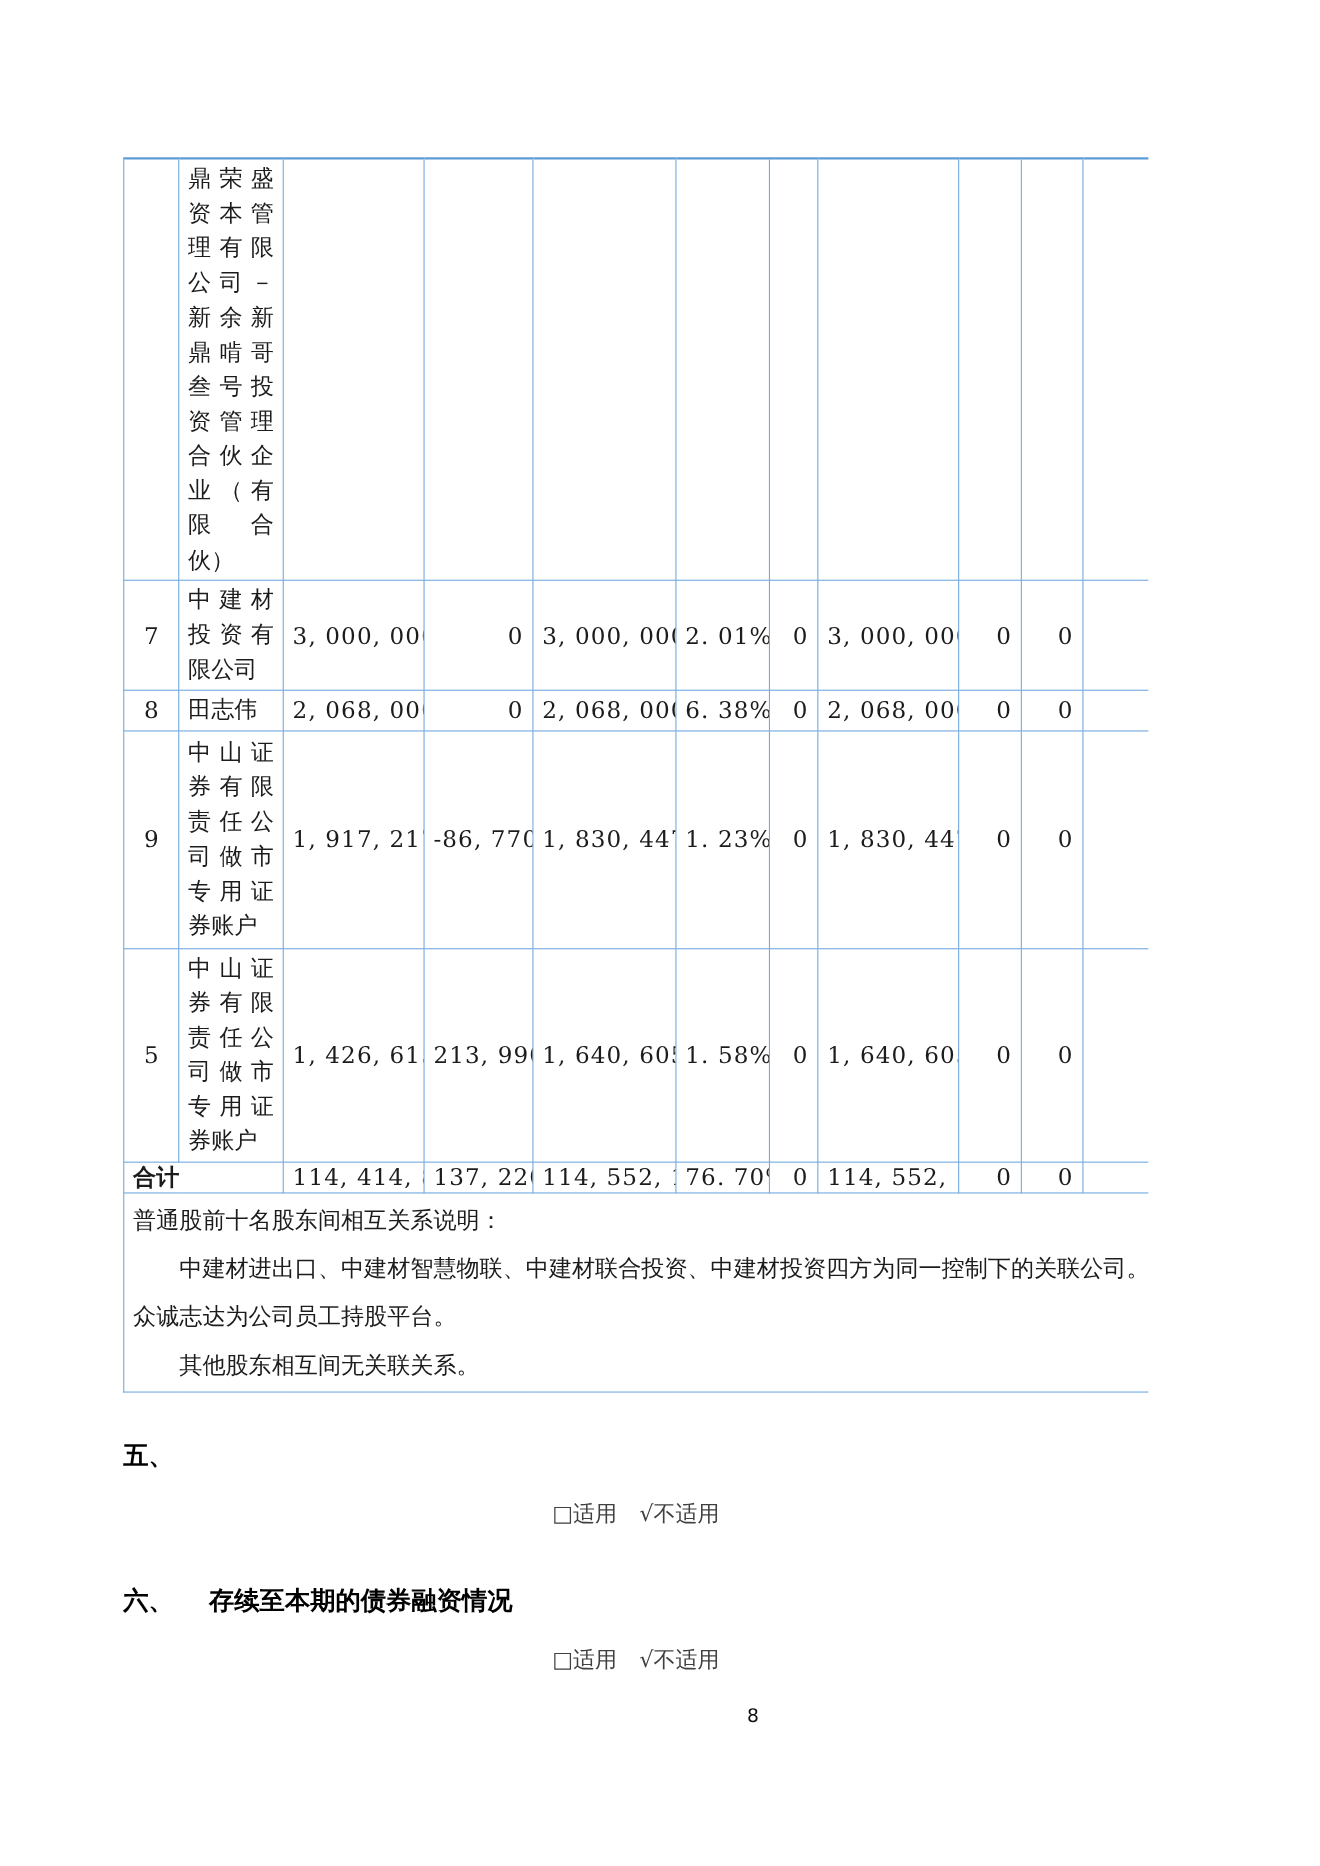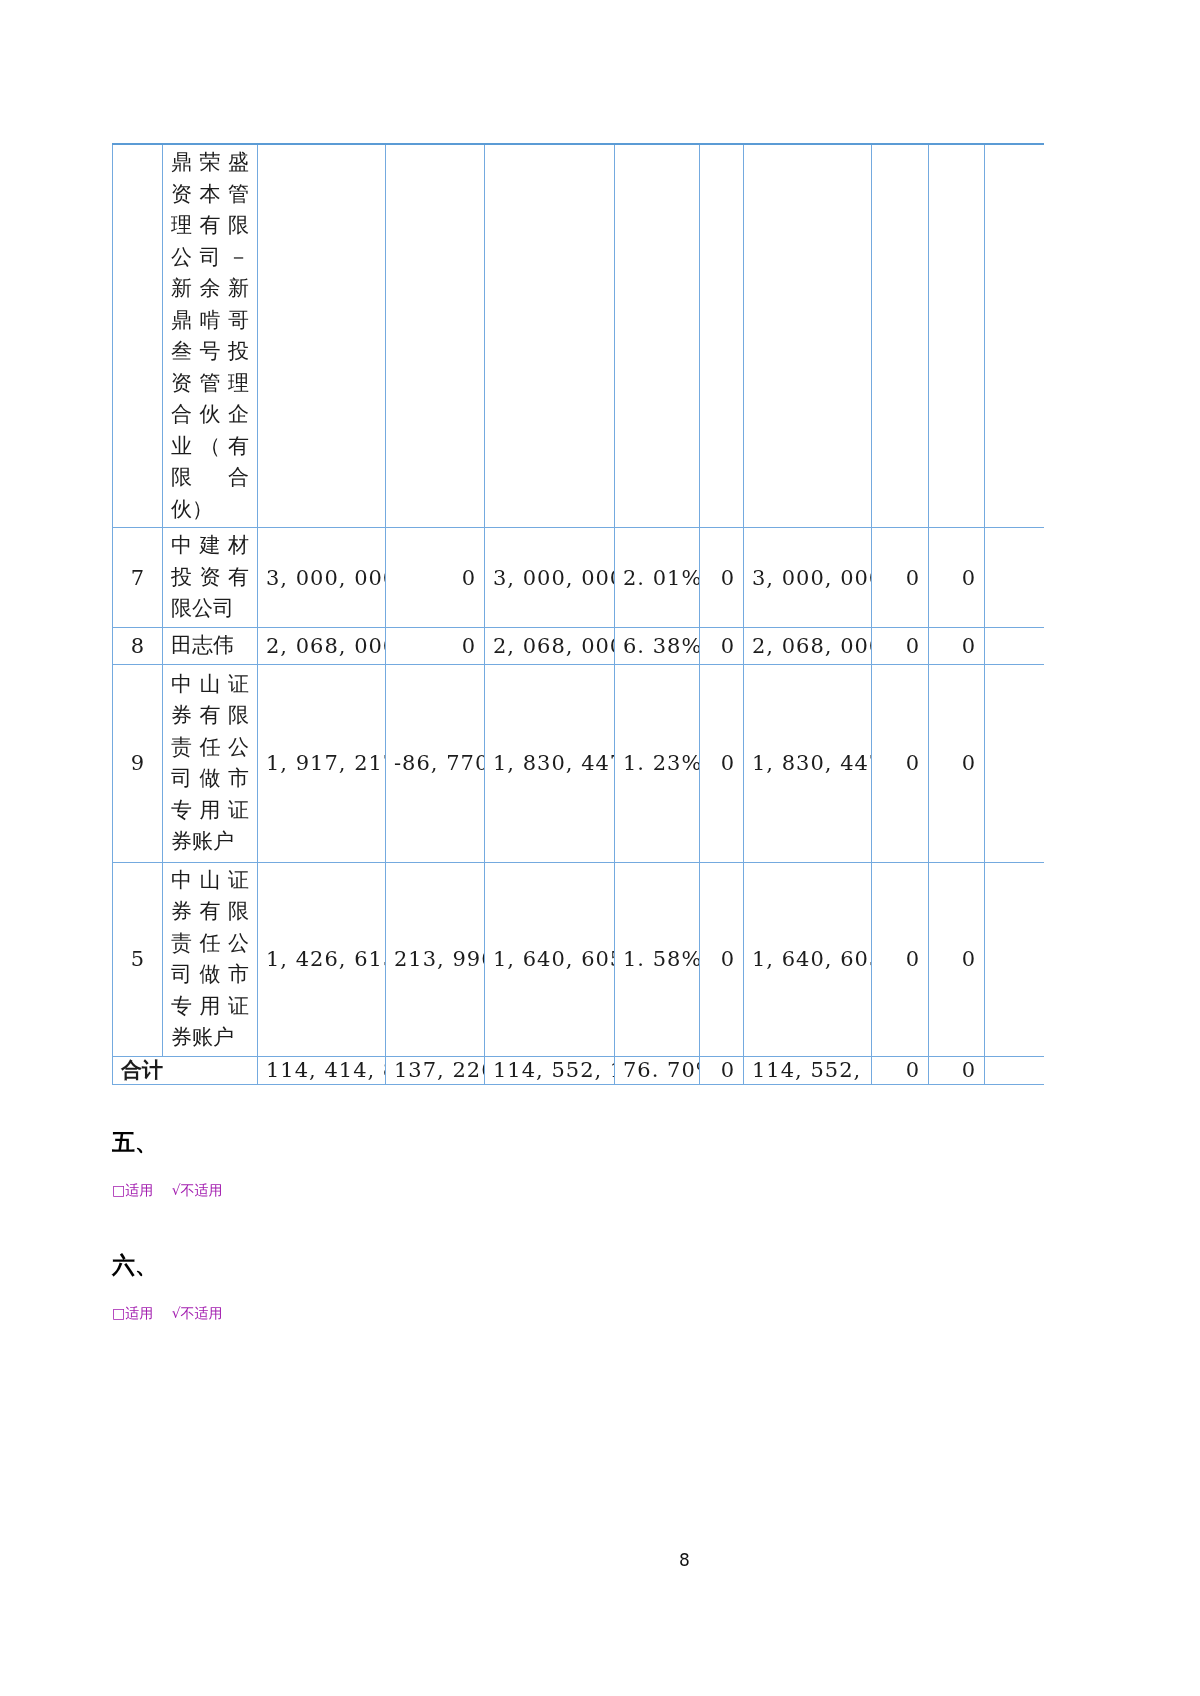--- a/index.html
+++ b/index.html
@@ -186,6 +186,14 @@
       <td class="flag center">-</td>
     </tr>
 
+    <tr>
+      <td class="notes-cell" colspan="11">
+        <div class="note-line">普通股前十名股东间相互关系说明：</div>
+        <div class="note-line note-indent">中建材进出口、中建材智慧物联、中建材联合投资、中建材投资四方为同一控制下的关联公司。</div>
+        <div class="note-line">众诚志达为公司员工持股平台。</div>
+        <div class="note-line note-indent">其他股东相互间无关联关系。</div>
+      </td>
+    </tr>
   </tbody>
     </table>
 

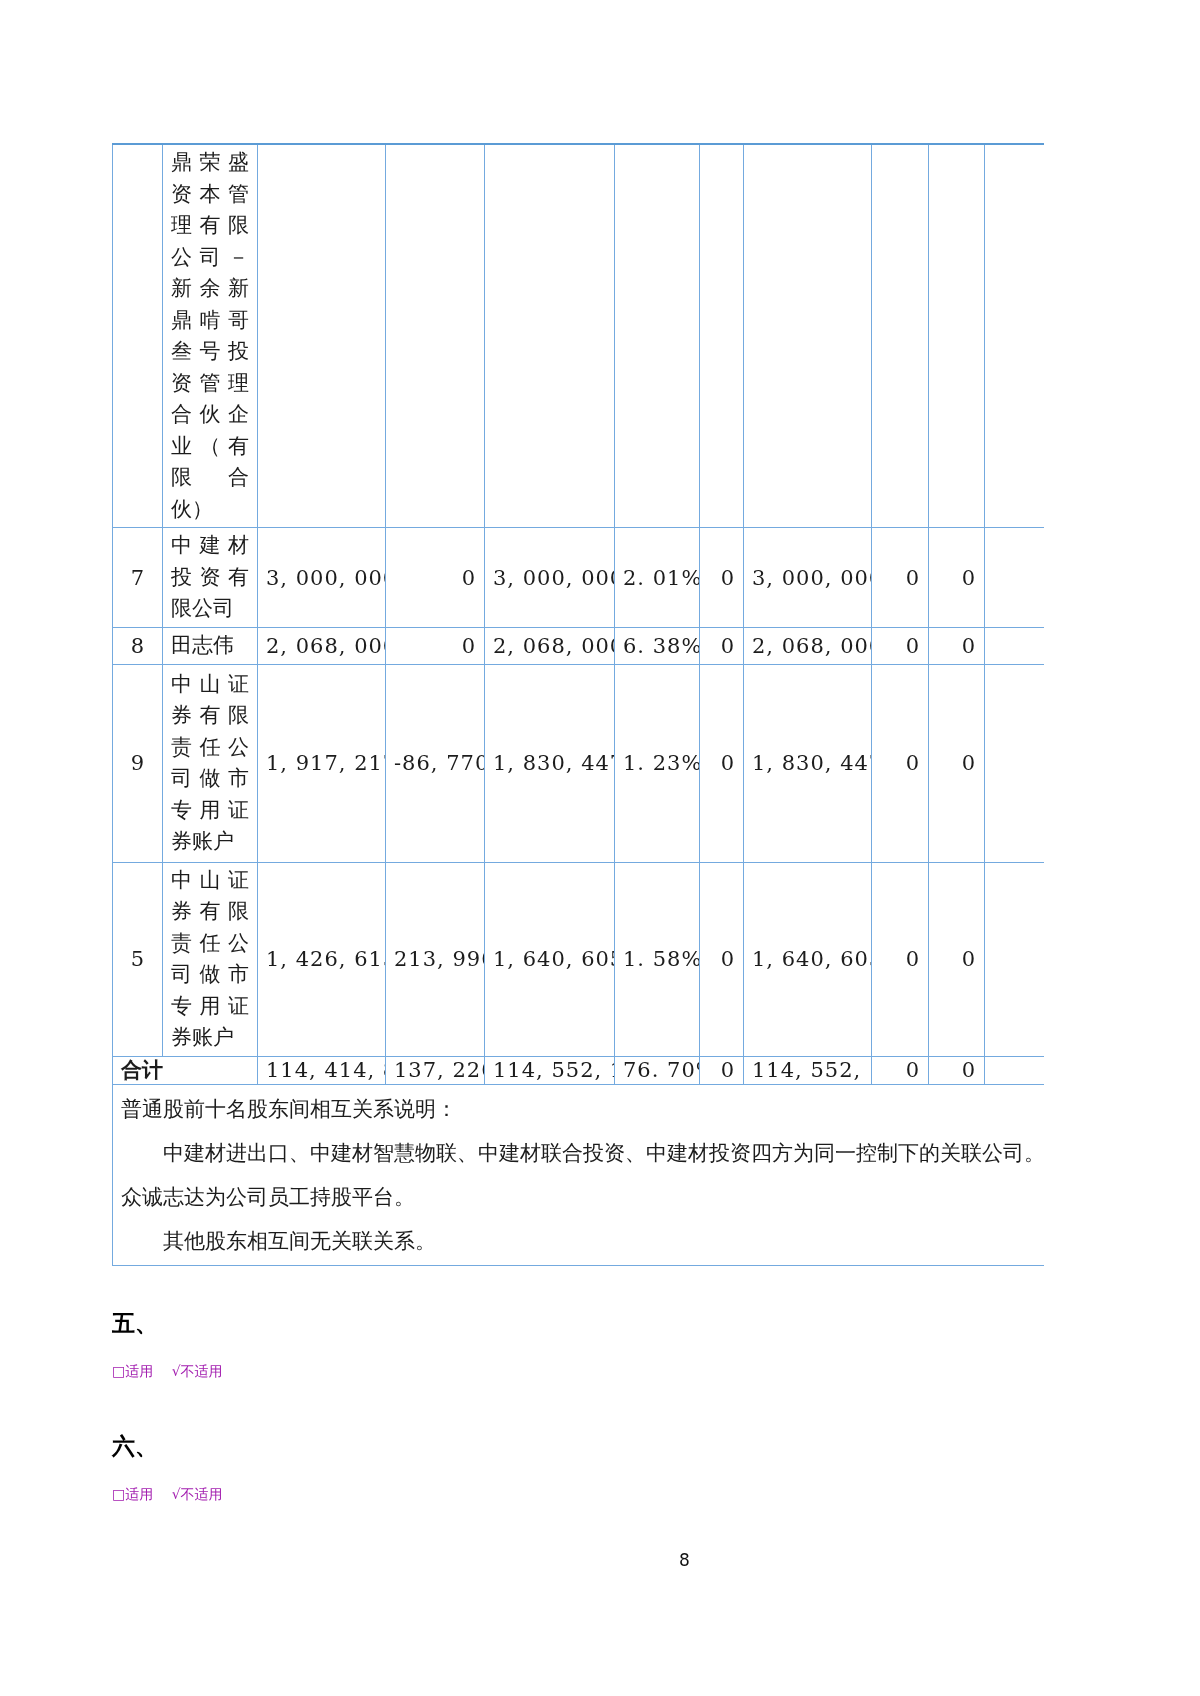--- a/index.html
+++ b/index.html
@@ -69,7 +69,7 @@
     display: flex;
   }
   .section-num { display: inline-block; width: 78px; flex: 0 0 78px; }
-  .check-line { margin-top: 24px; font-size: 14px; color: #a21caf; }
+  .check-line { margin-top: 24px; font-size: 20px; color: #404040; text-align: center; }
   .check-na { margin-left: 14px; }
   .section-gap { height: 50px; }
   

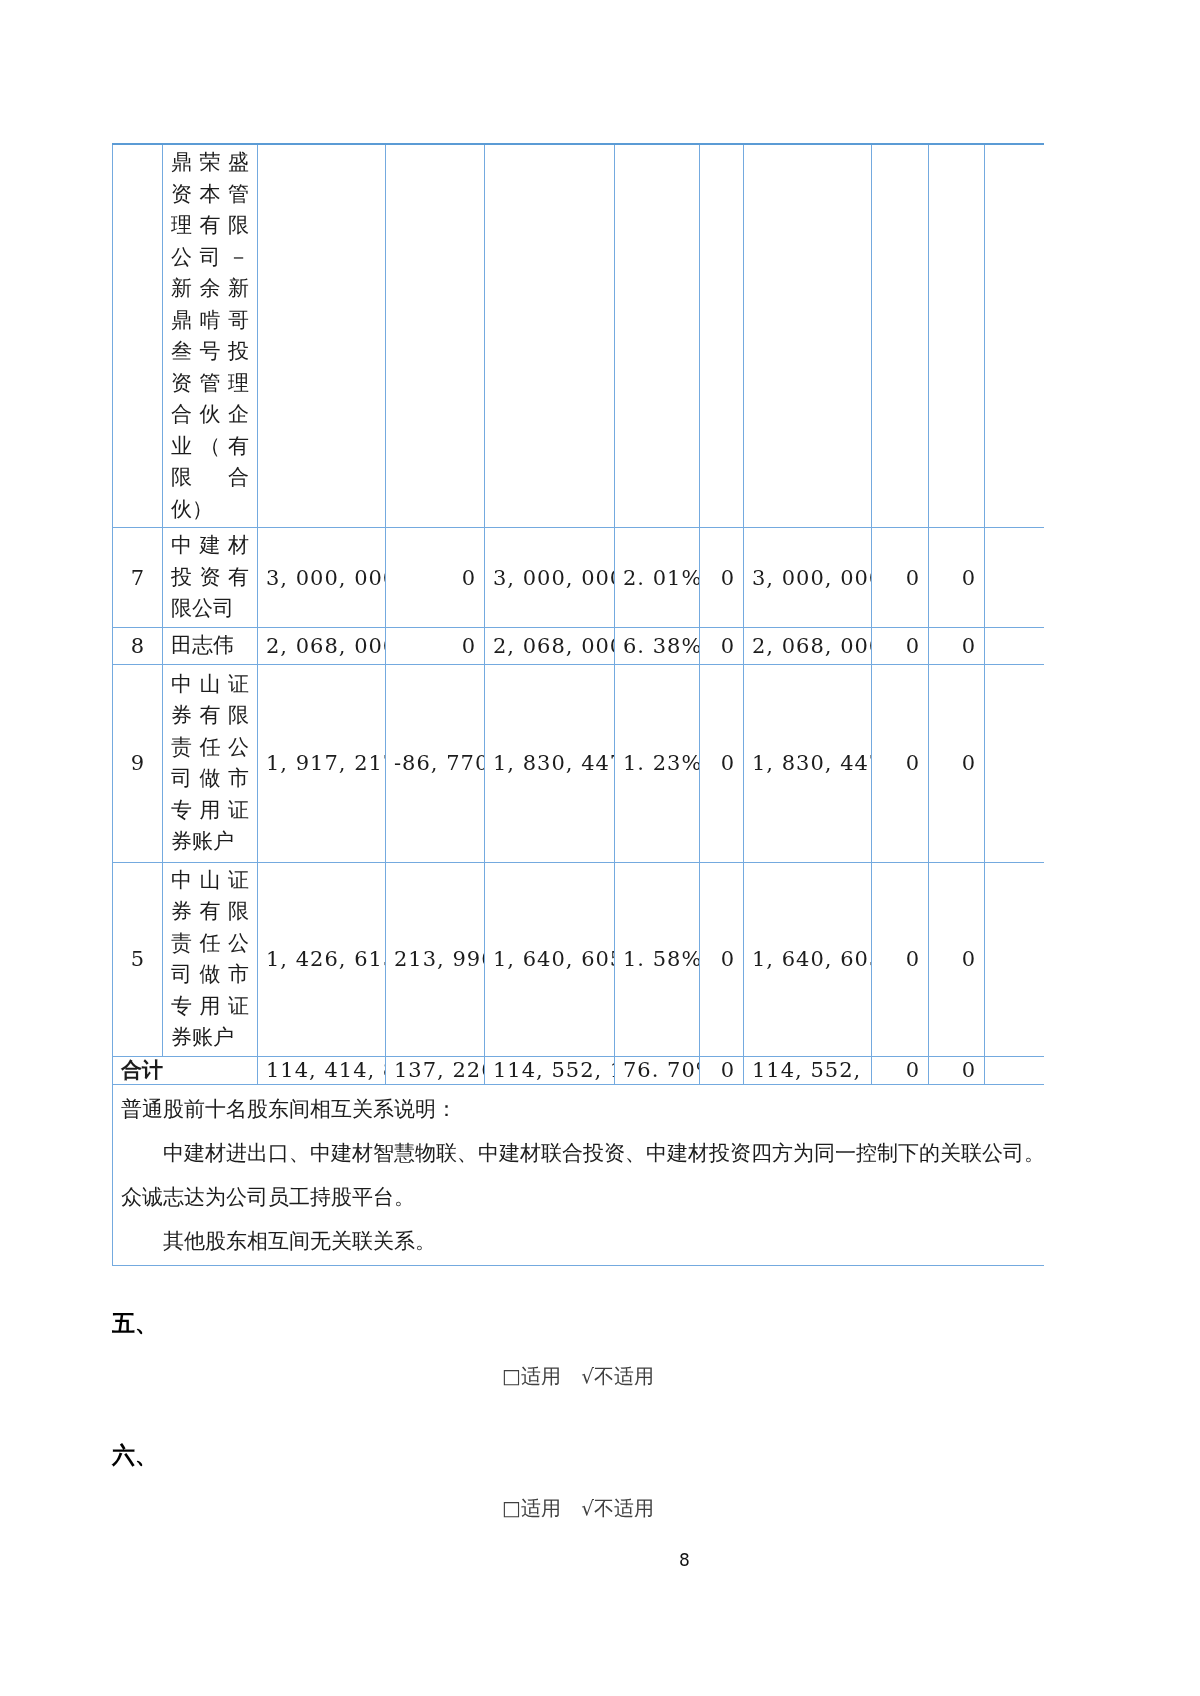--- a/index.html
+++ b/index.html
@@ -211,6 +211,7 @@
 
     <div class="section-title">
       <span class="section-num">六、</span>
+      <span>存续至本期的债券融资情况</span>
     </div>
     <div class="check-line">
       <span>□适用</span>

